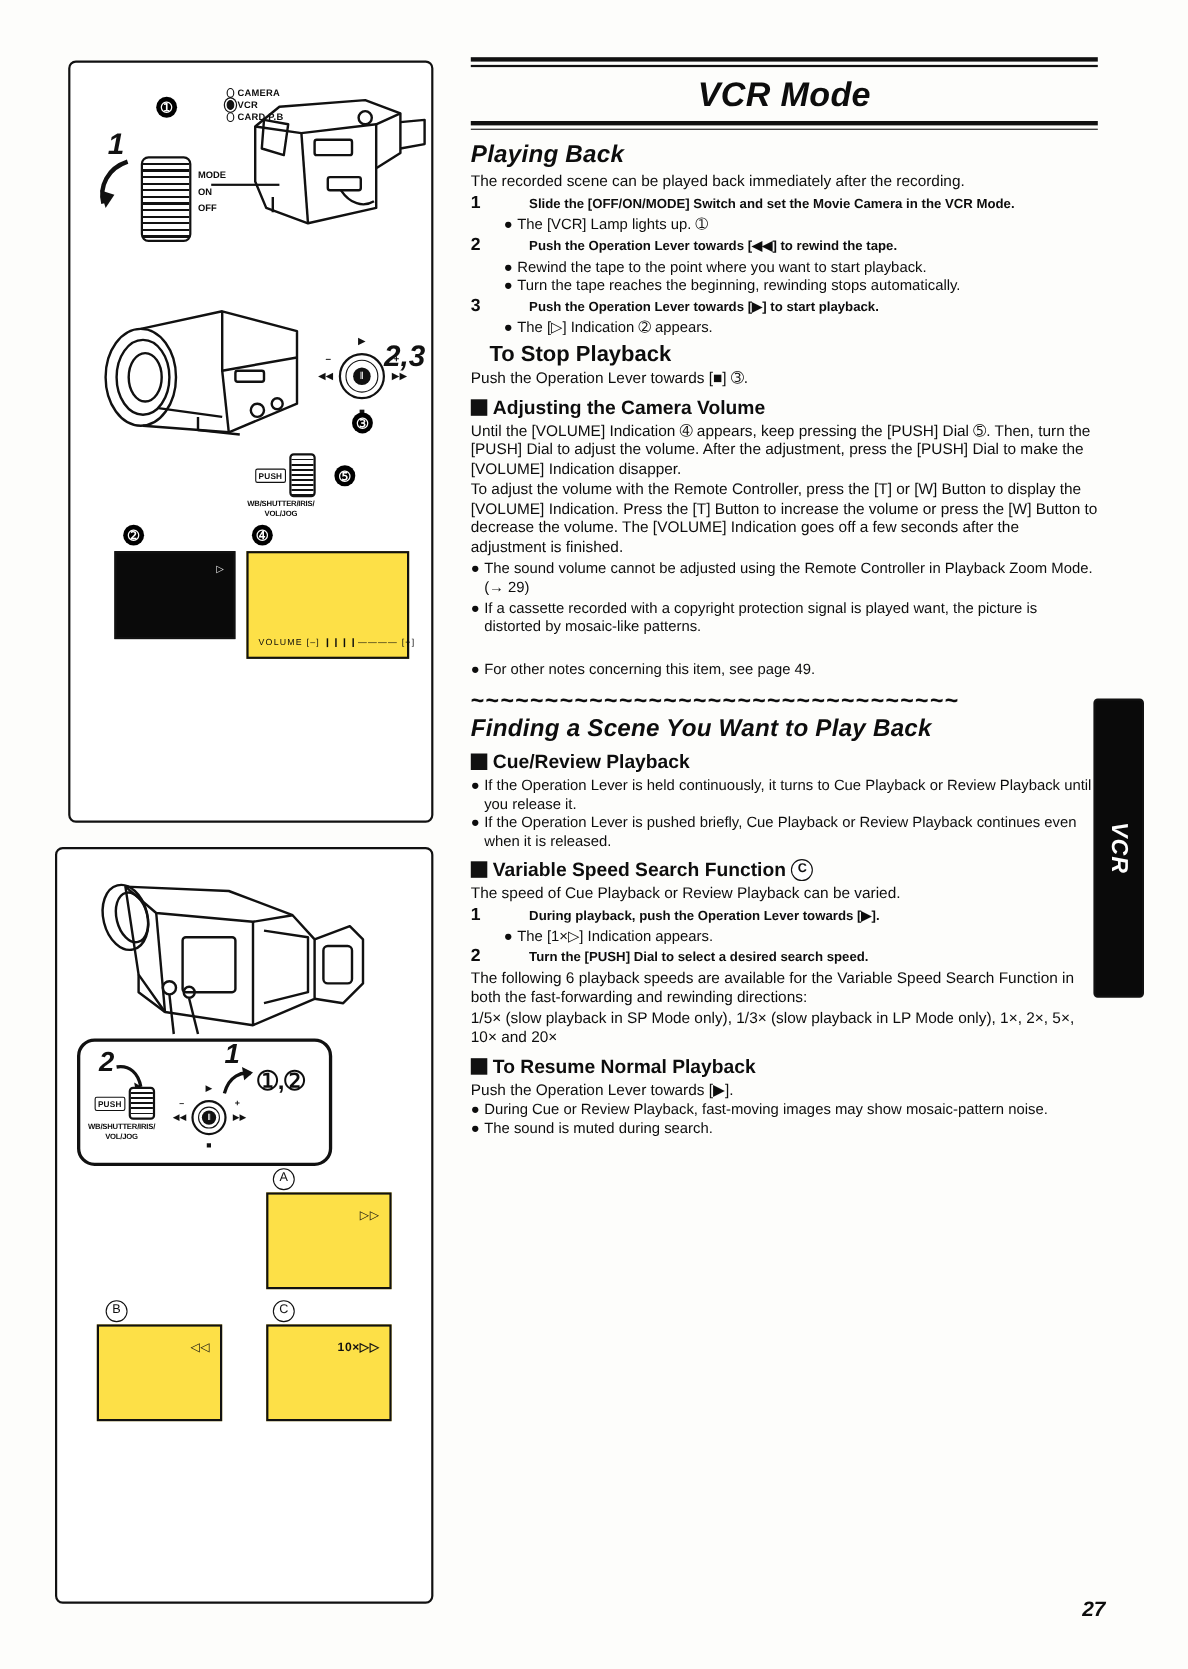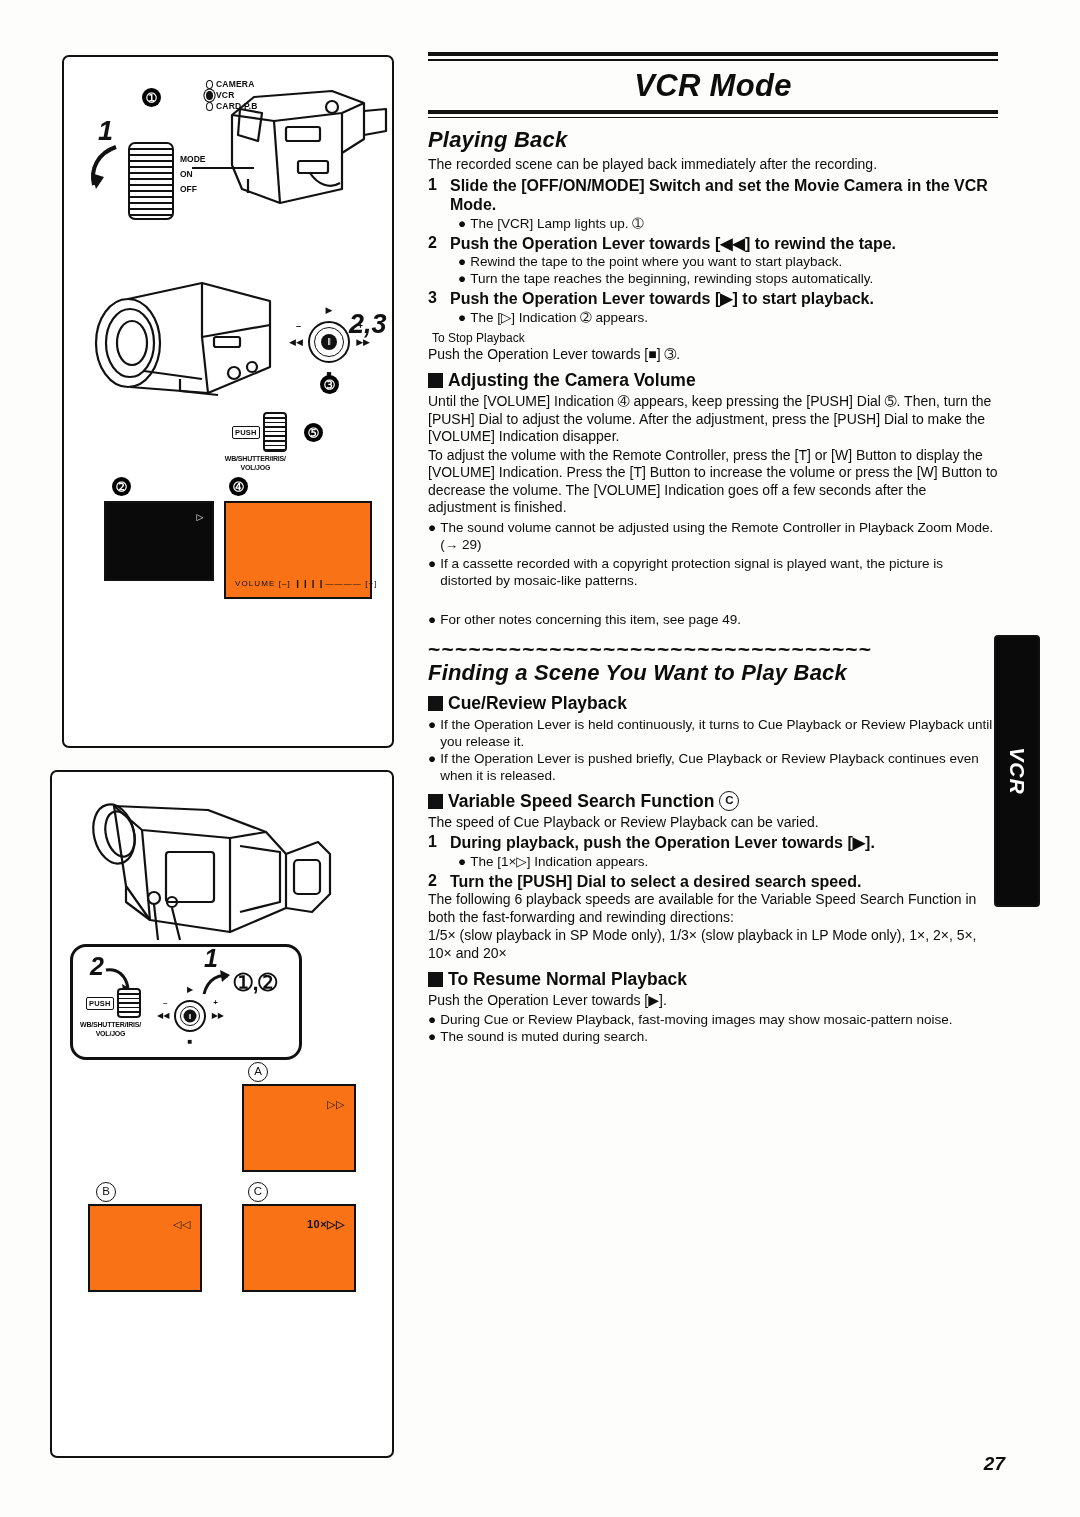--- a/index.html
+++ b/index.html
@@ -112,7 +112,7 @@
   p.body{font-size:14px;line-height:17.5px;margin:0 0 1px;}
   .step{display:flex;gap:9px;margin:2px 0 0;}
   .step .n{font-size:16px;font-weight:bold;flex:none;width:13px;text-align:left;}
-  .step .t{font-size:16px;font-weight:bold;line-height:19.5px;}
+  .step .t{font-size:12px;font-weight:bold;line-height:19.5px;margin-left:31px;}
   .bul{display:flex;gap:4px;font-size:13.5px;line-height:17px;margin:0;}
   .bul .d{flex:none;}
   .bul.ind{margin-left:30px;}

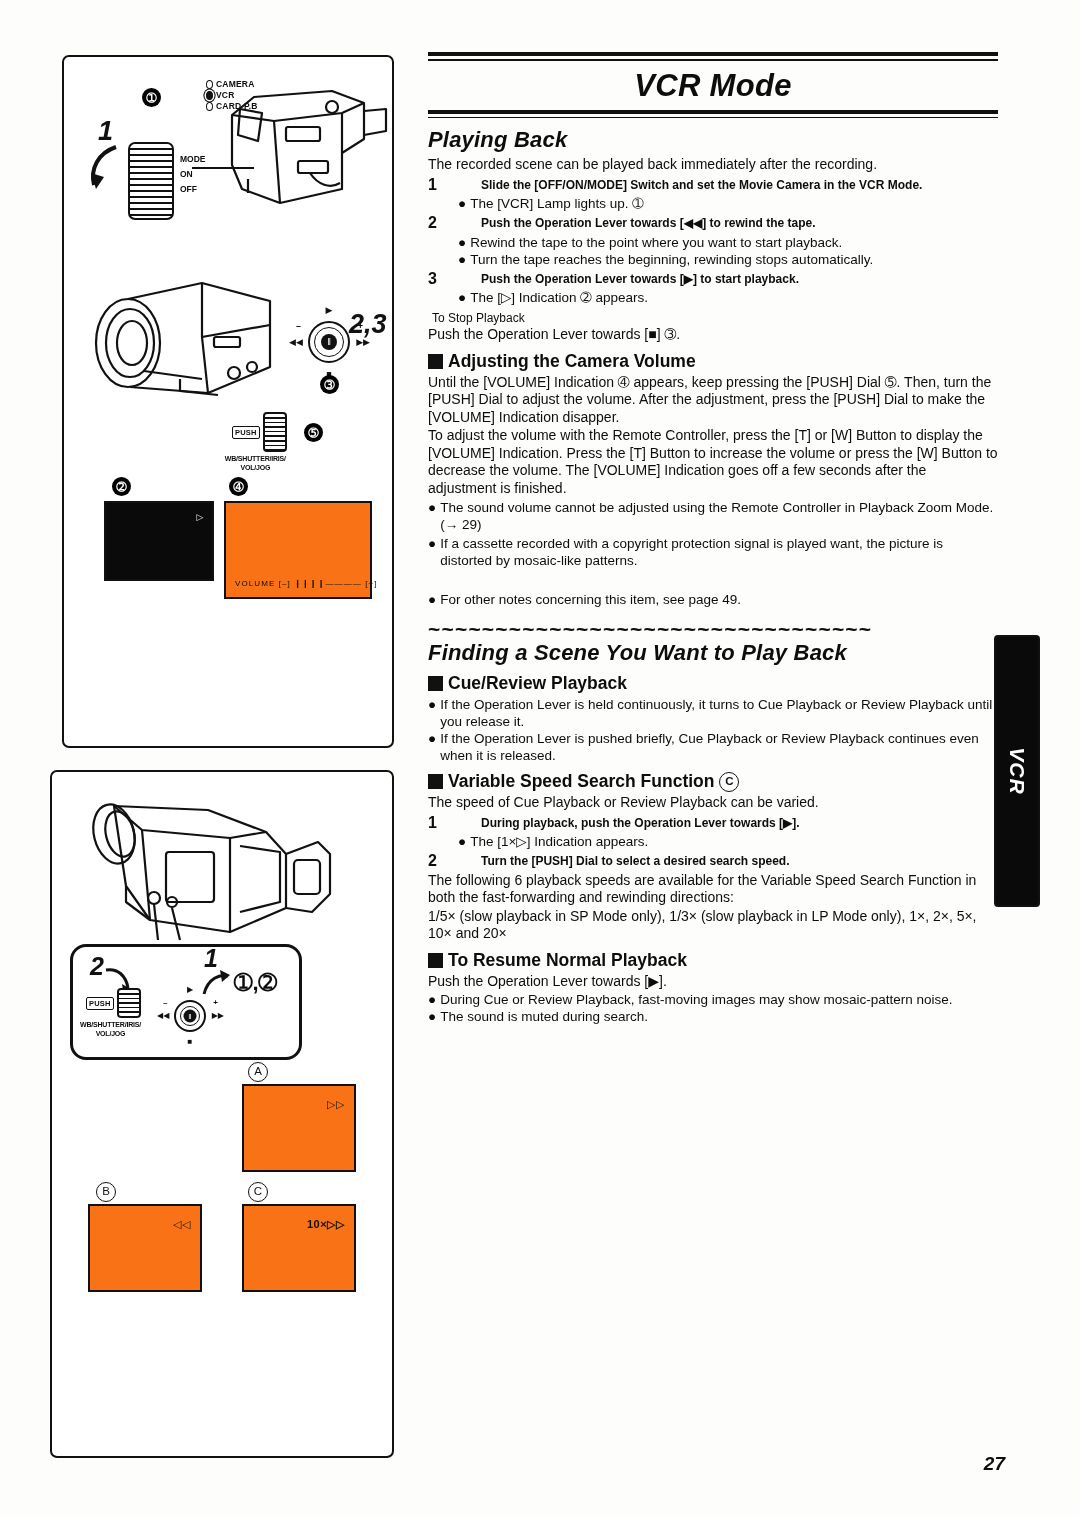--- a/index.html
+++ b/index.html
@@ -108,7 +108,7 @@
     font-size:17.5px;font-weight:bold;margin:7px 0 2px;display:flex;align-items:center;gap:5px;
   }
   h3.sub .sq{width:15px;height:15px;background:#111;display:inline-block;flex:none;}
-  h4.minor{font-size:12px;font-weight:normal;margin:5px 4px 1px;}
+  h4.minor{font-size:20px;font-weight:bold;margin:5px 17px 1px;}
   p.body{font-size:14px;line-height:17.5px;margin:0 0 1px;}
   .step{display:flex;gap:9px;margin:2px 0 0;}
   .step .n{font-size:16px;font-weight:bold;flex:none;width:13px;text-align:left;}

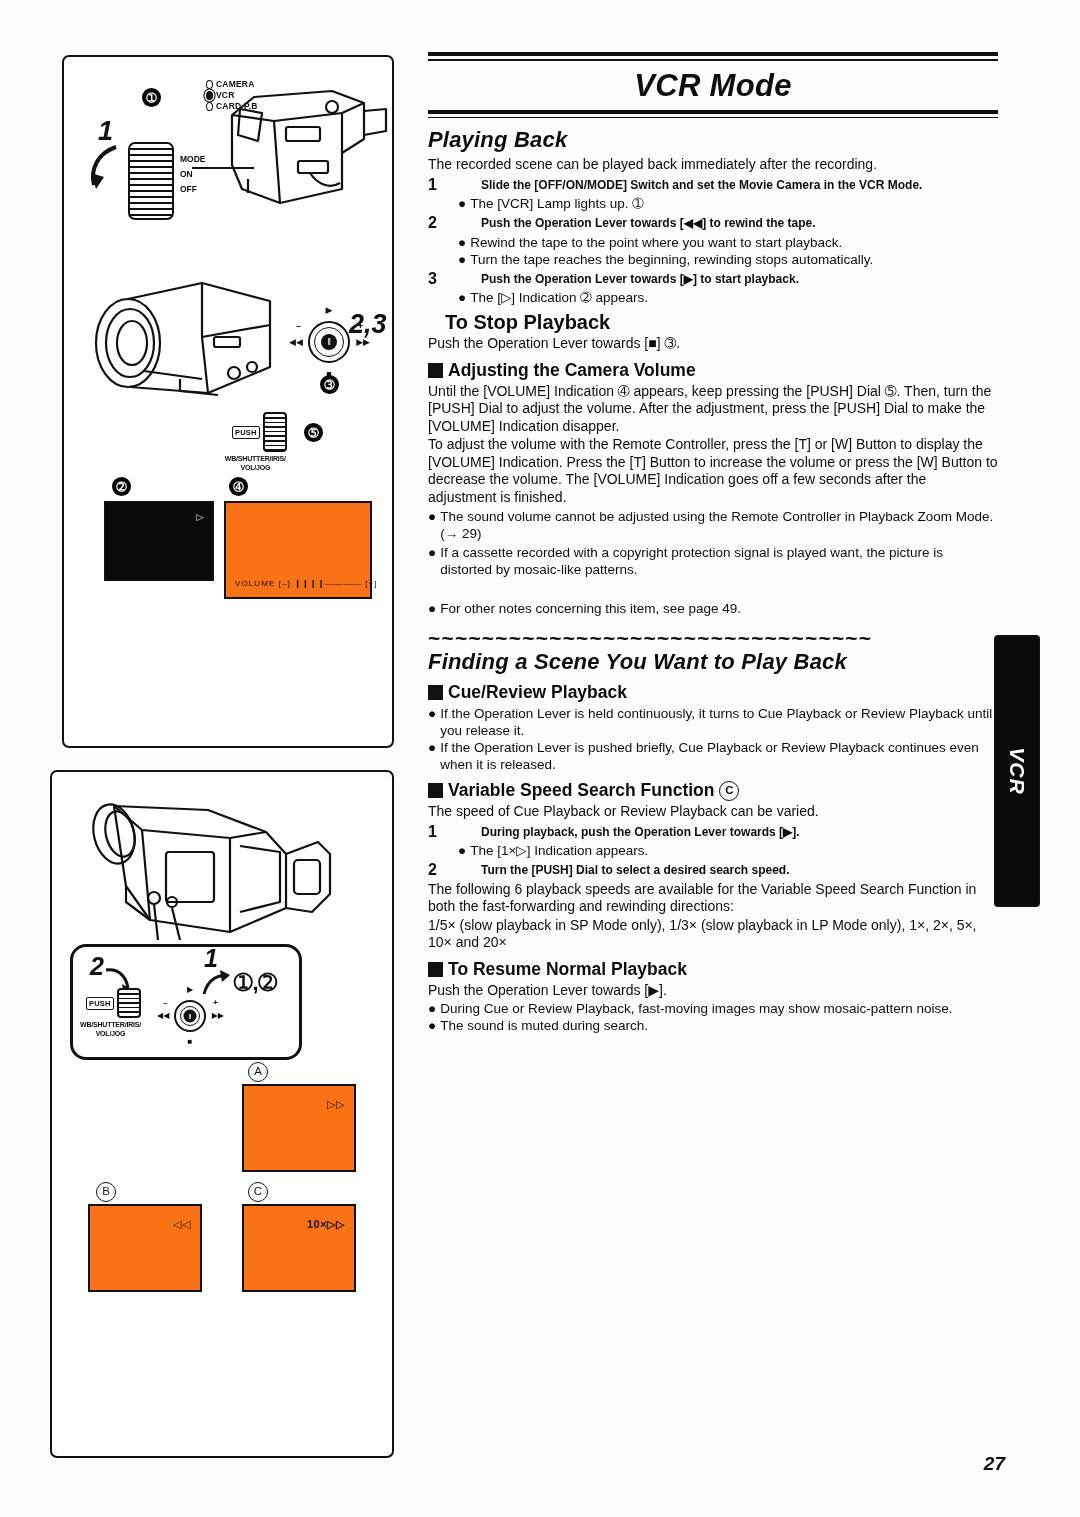--- a/index.html
+++ b/index.html
@@ -86,7 +86,7 @@
   .cam svg{display:block;}
 
   
-  .screen{position:absolute;border:2.2px solid #111;background:#f97316;box-sizing:border-box;}
+  .screen{position:absolute;border:2.2px solid #111;background:#fde047;box-sizing:border-box;}
   .screen.dark{background:#0a0a0a;}
   .screen .osd{position:absolute;font-size:9px;letter-spacing:.5px;color:#111;}
   .screen.dark .osd{color:#f2f2f2;}

